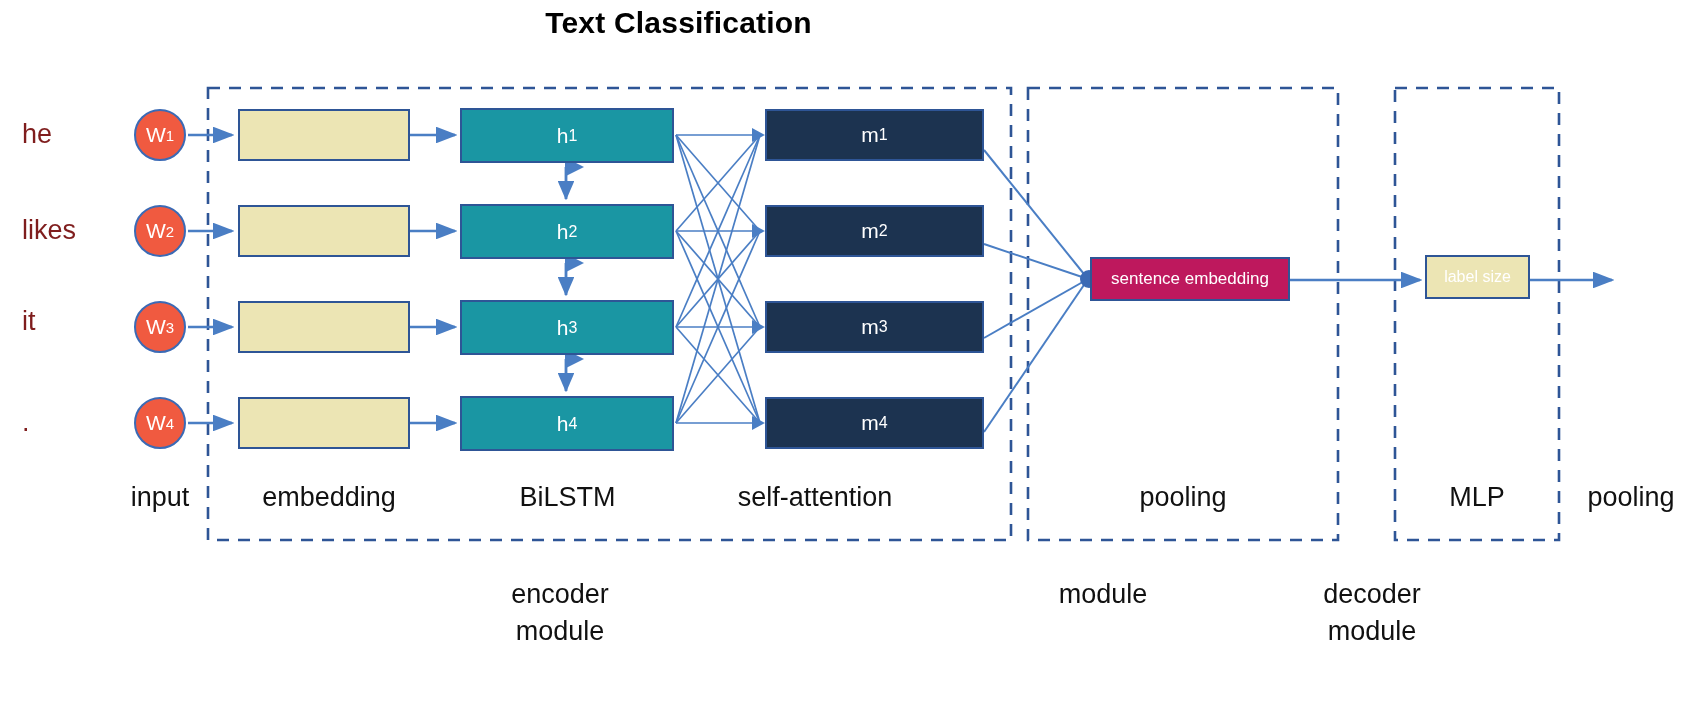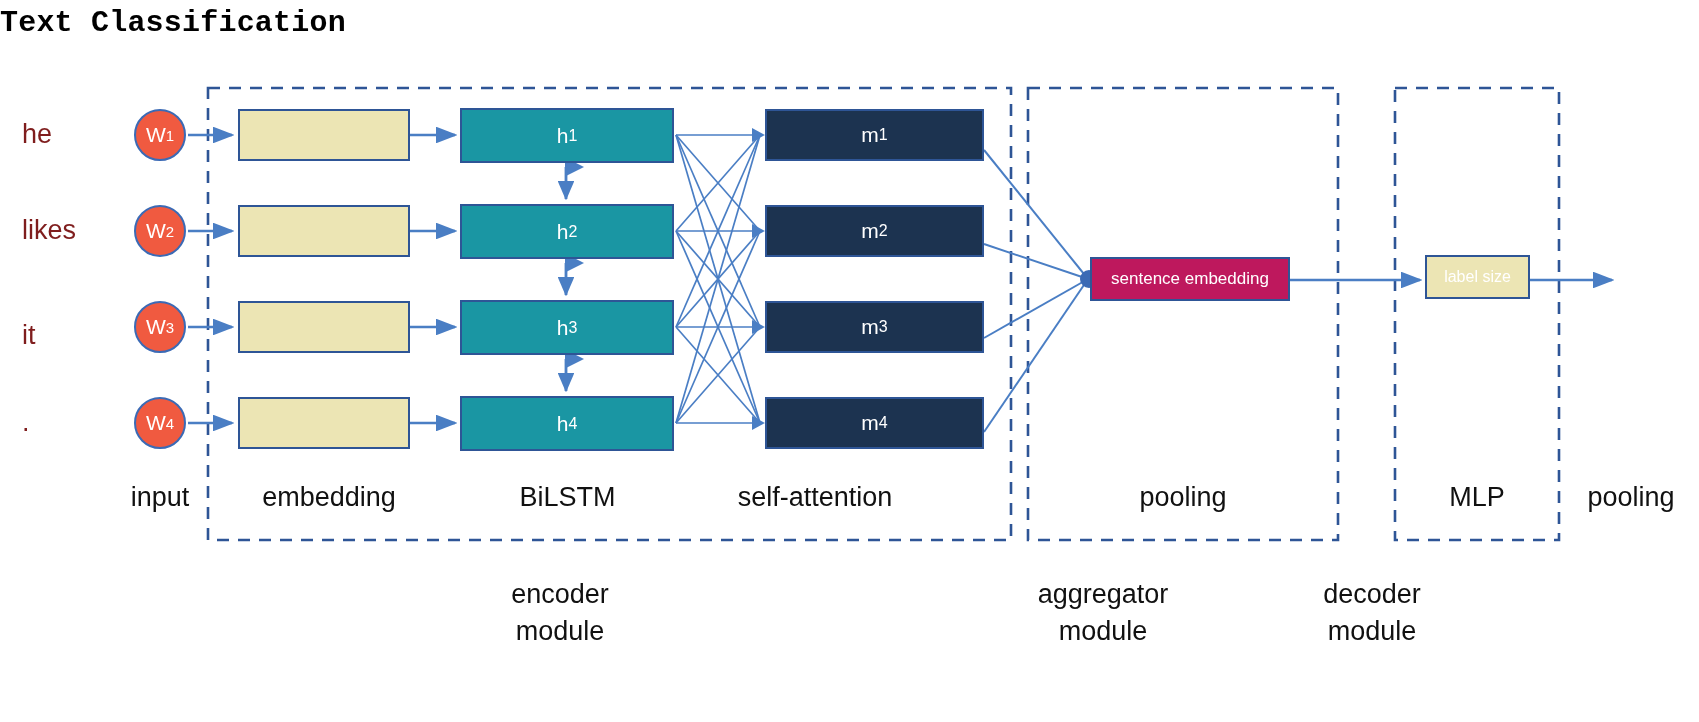--- a/index.html
+++ b/index.html
@@ -15,9 +15,9 @@
 
   #title{
     left:0;top:6px;width:1357px;
+    text-align:center;
     font-size:30px;font-weight:bold;color:#000000;
     letter-spacing:.2px;
-    font-family:Liberation Mono, monospace;
   }
 
   .word{

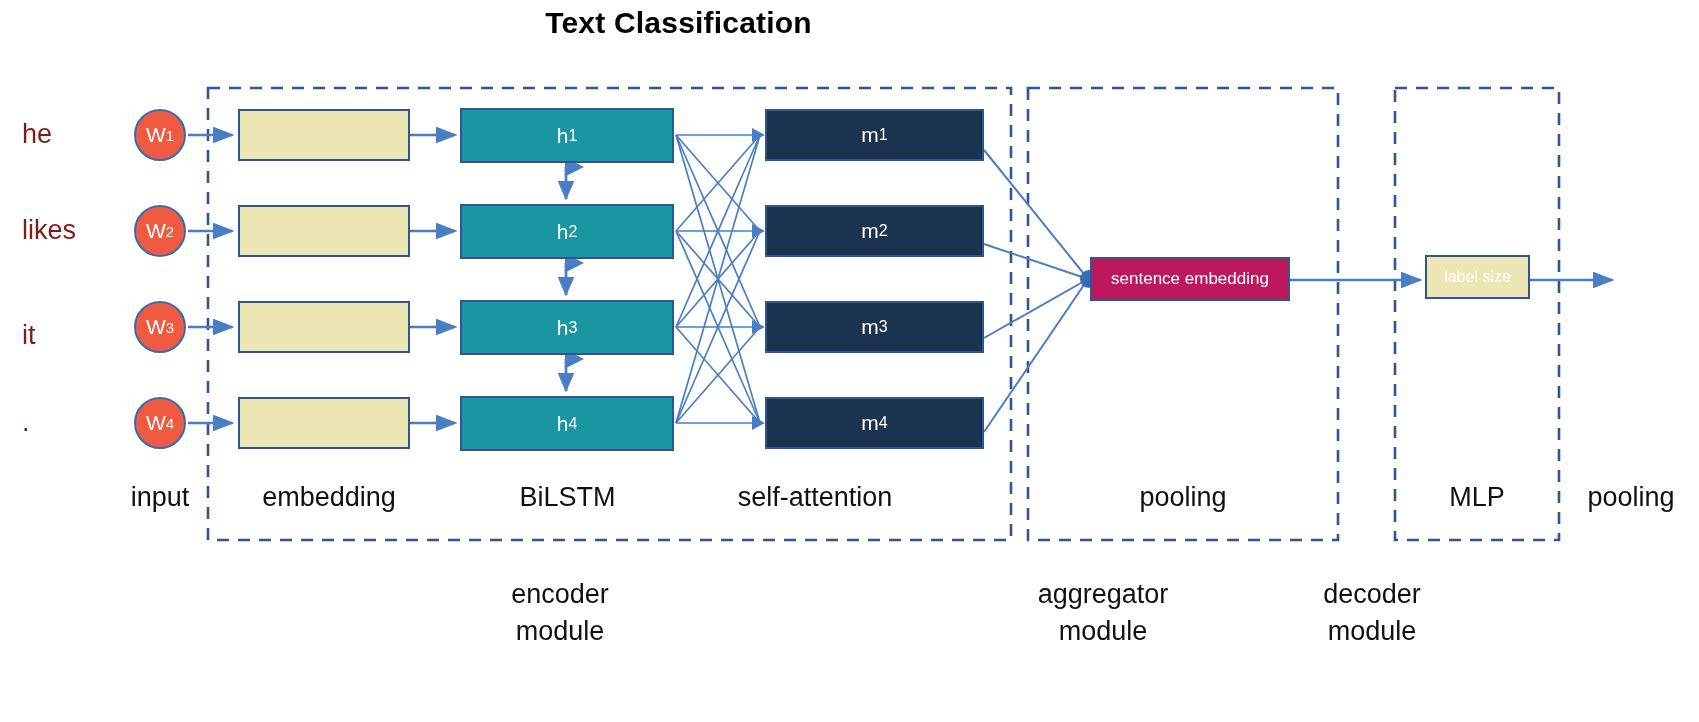--- a/index.html
+++ b/index.html
@@ -192,7 +192,7 @@
 
   <div class="abs word" style="left:22px;top:119px;width:110px;">he</div>
   <div class="abs word" style="left:22px;top:215px;width:110px;">likes</div>
-  <div class="abs word" style="left:22px;top:320px;width:110px;">it</div>
+  <div class="abs word" style="left:22px;top:306px;width:110px;">it</div>
   <div class="abs word" style="left:22px;top:407px;width:110px;">.</div>
 
   <div class="abs wcircle" style="left:134px;top:109px;">

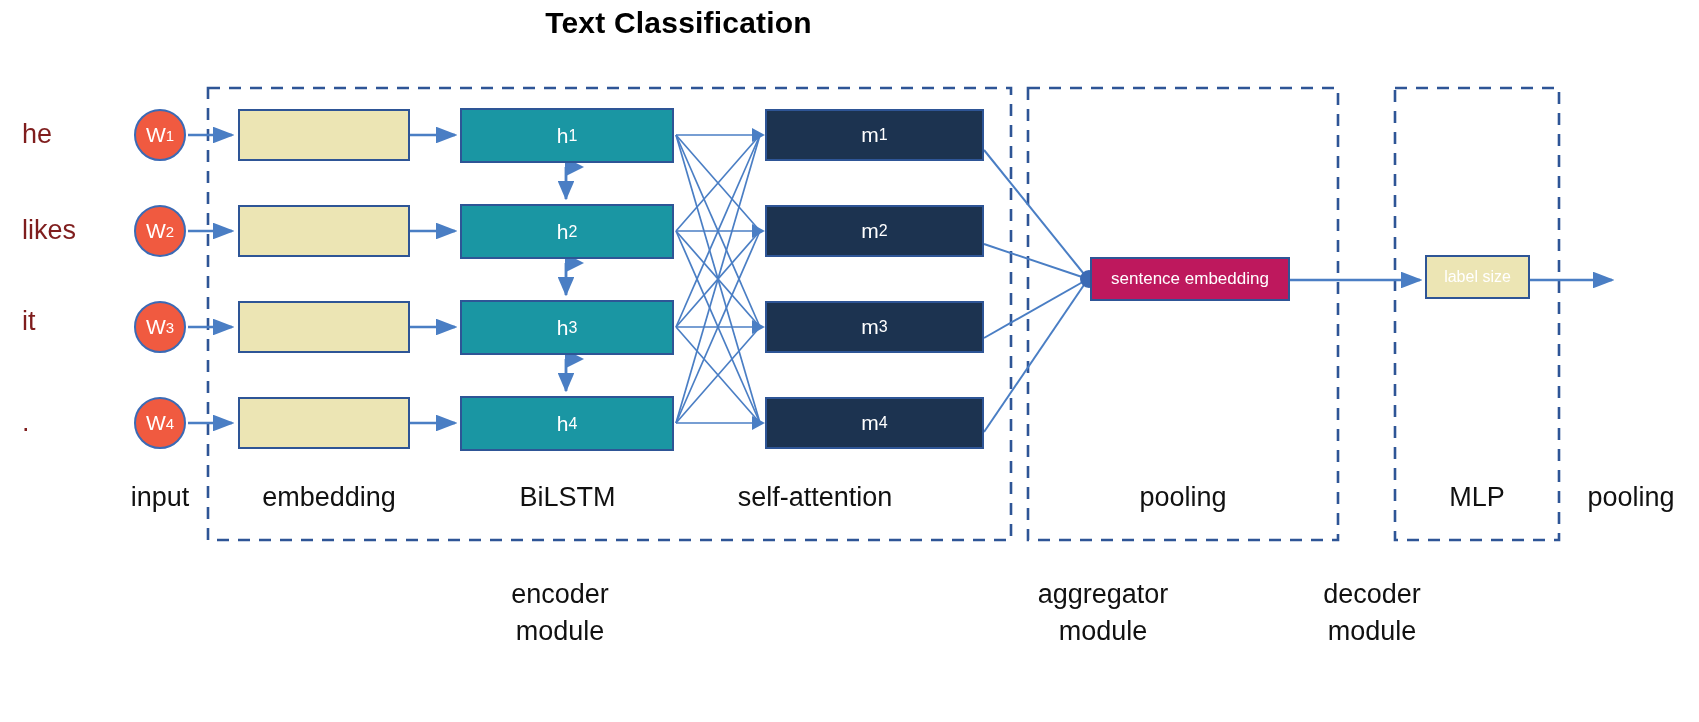--- a/index.html
+++ b/index.html
@@ -270,7 +270,6 @@
     <div>module</div>
   </div>
   <div class="abs modlabel" style="left:1008px;width:190px;">
-    <div>aggregator</div>
     <div>module</div>
   </div>
   <div class="abs modlabel" style="left:1282px;width:180px;">

